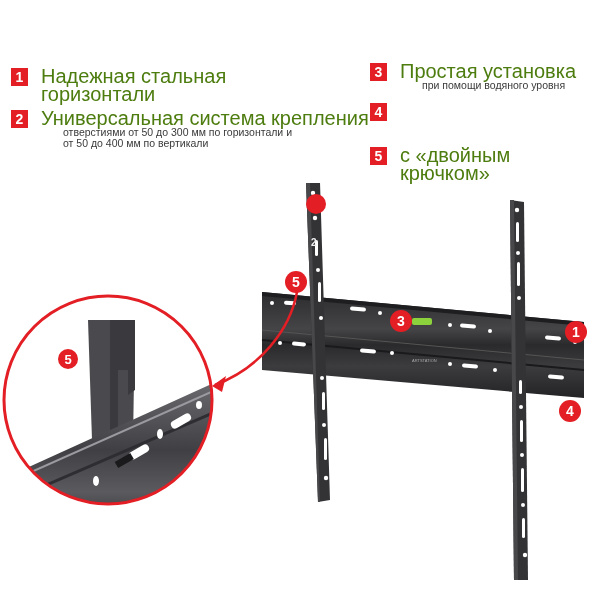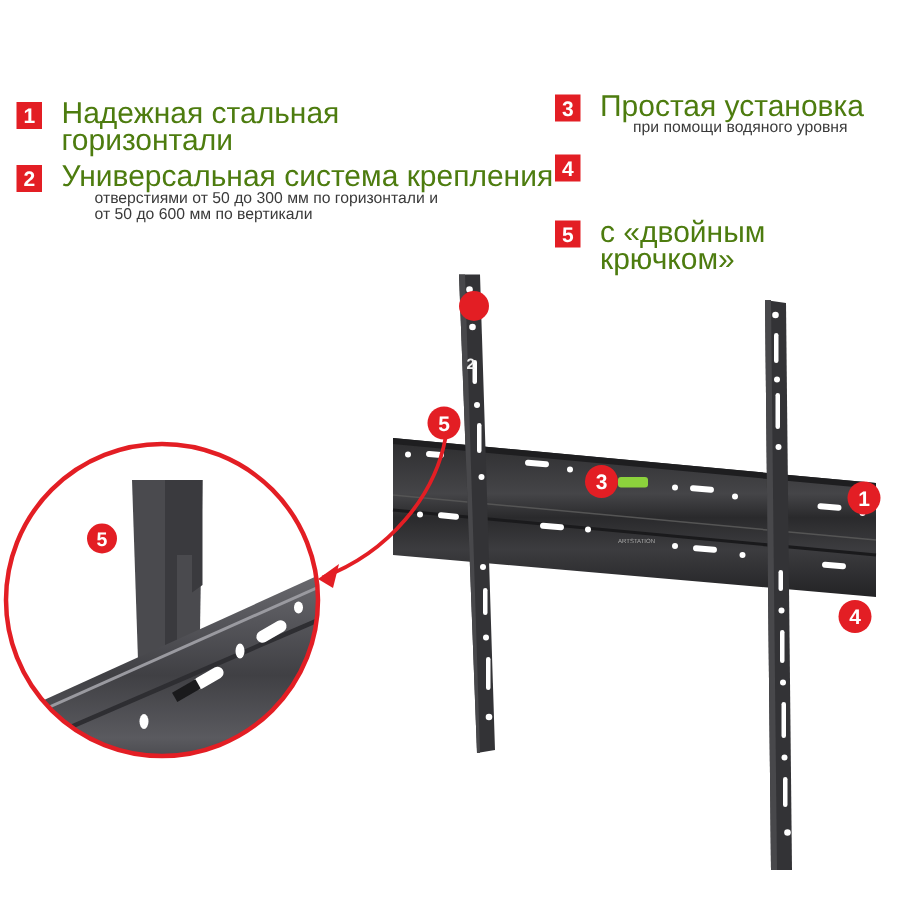--- a/index.html
+++ b/index.html
@@ -41,7 +41,7 @@
   <div class="ftext">
     <div class="ftitle">Универсальная система крепления</div>
     <div class="fsub">отверстиями от 50 до 300 мм по горизонтали и</div>
-    <div class="fsub">от 50 до 600 мм  по вертикали</div>
+    <div class="fsub">от 50 до 400 мм  по вертикали</div>
   </div>
 </div>
 

